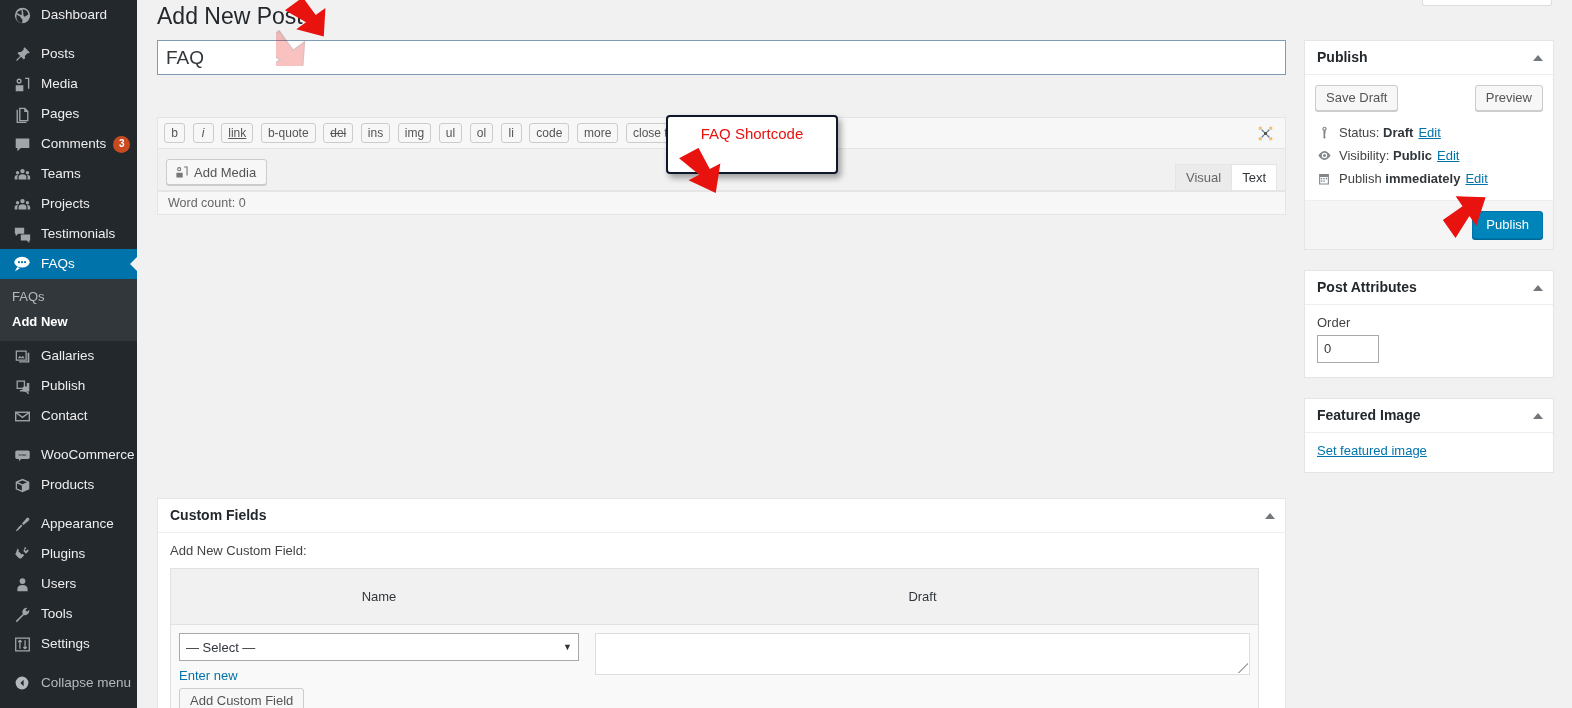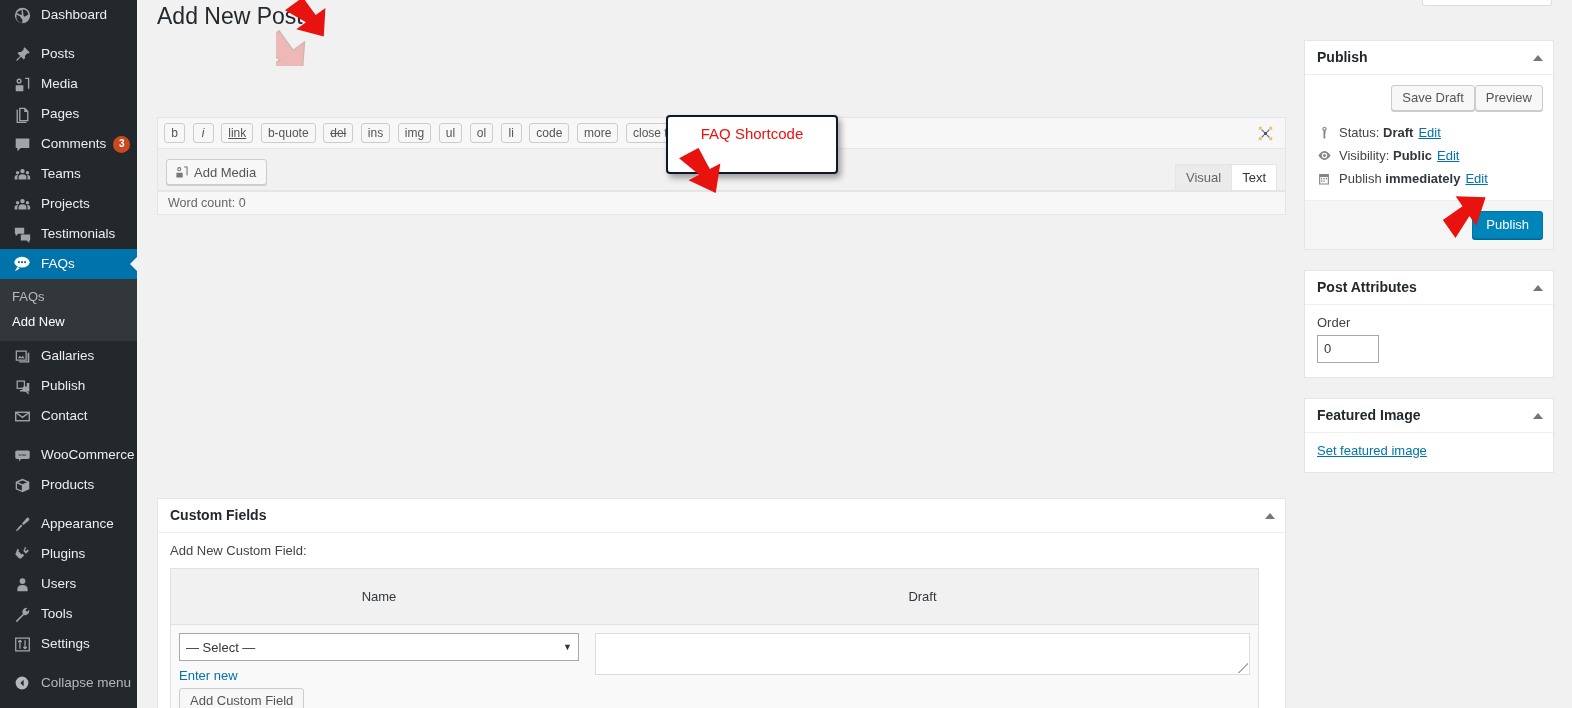--- a/index.html
+++ b/index.html
@@ -649,6 +649,9 @@
 
     <div id="post-body">
 
+      <div id="title-wrap">
+        <input id="title-input" type="text" value="FAQ" style="">
+      </div>
 
       <div id="postdivrich">
 

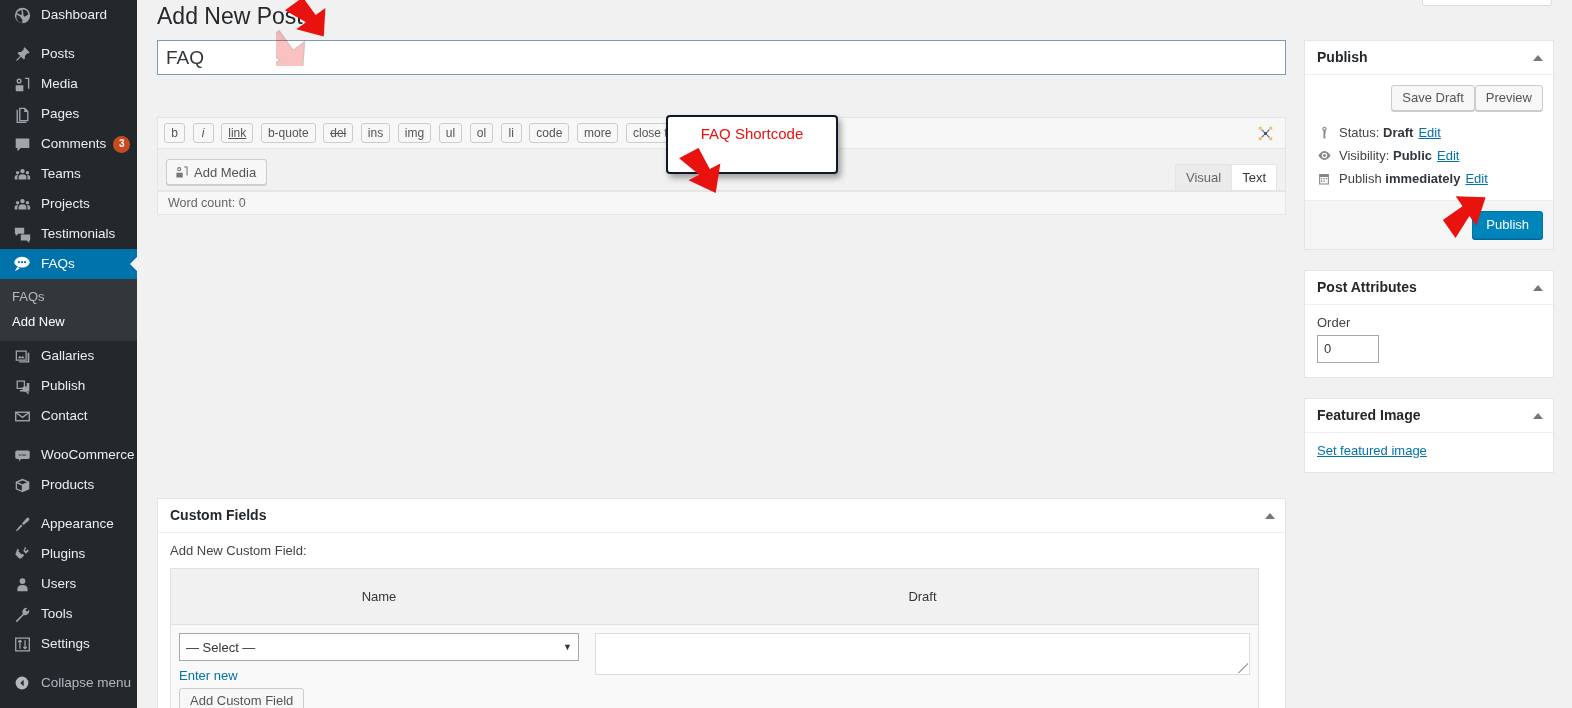--- a/index.html
+++ b/index.html
@@ -331,7 +331,7 @@
     padding: 10px 10px 10px 10px;
     border-bottom: 1px solid #eee;
   }
-  .minor-row { display: flex; justify-content: flex-end; margin-bottom: 10px; }
+  .minor-row { display: flex; justify-content: space-between; margin-bottom: 10px; }
   .btn-secondary {
     height: 26px;
     padding: 0 10px;

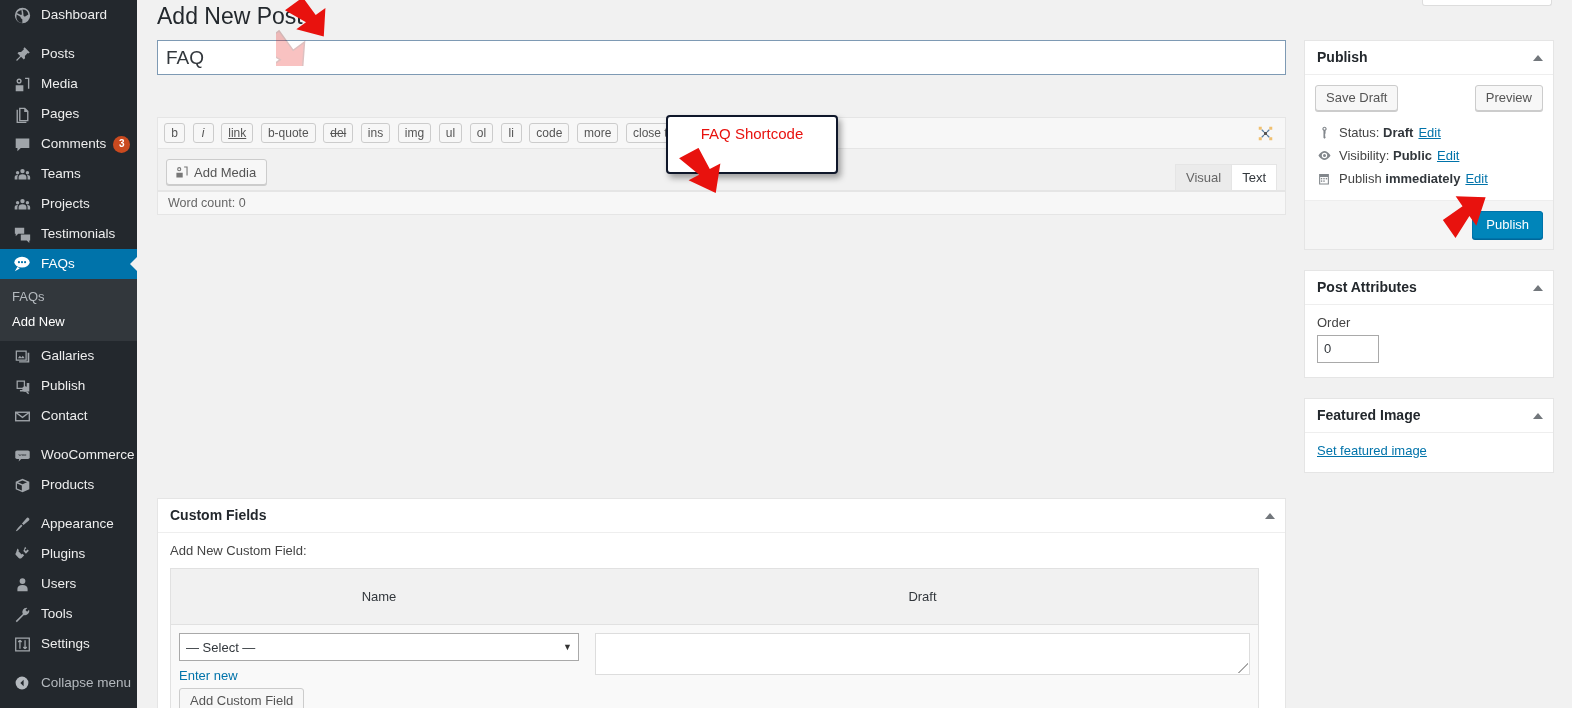--- a/index.html
+++ b/index.html
@@ -73,7 +73,7 @@
     color: #b4b9be;
     cursor: pointer;
   }
-  .submenu-item.current { color: #fff; font-weight: 400; }
+  .submenu-item.current { color: #fff; font-weight: 700; }
   .collapse-item { color: #b4b9be; text-align: center; }
   .collapse-item .mi-icon { color: #b4b9be; }
 

